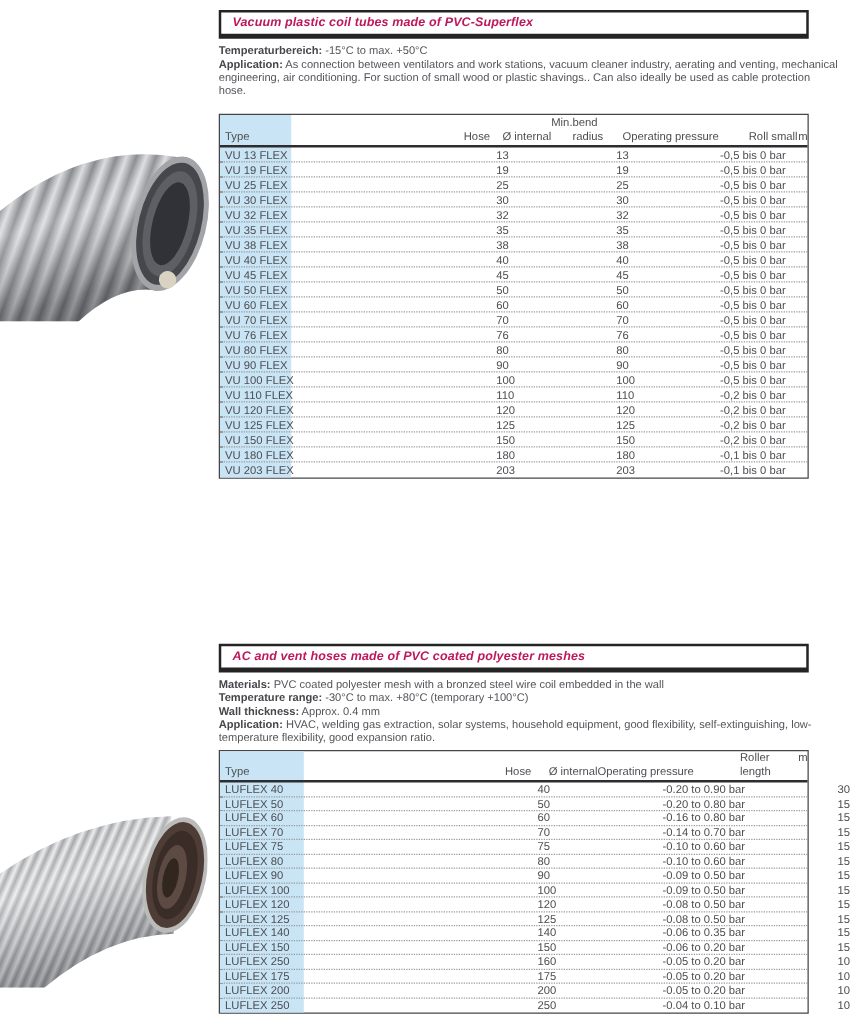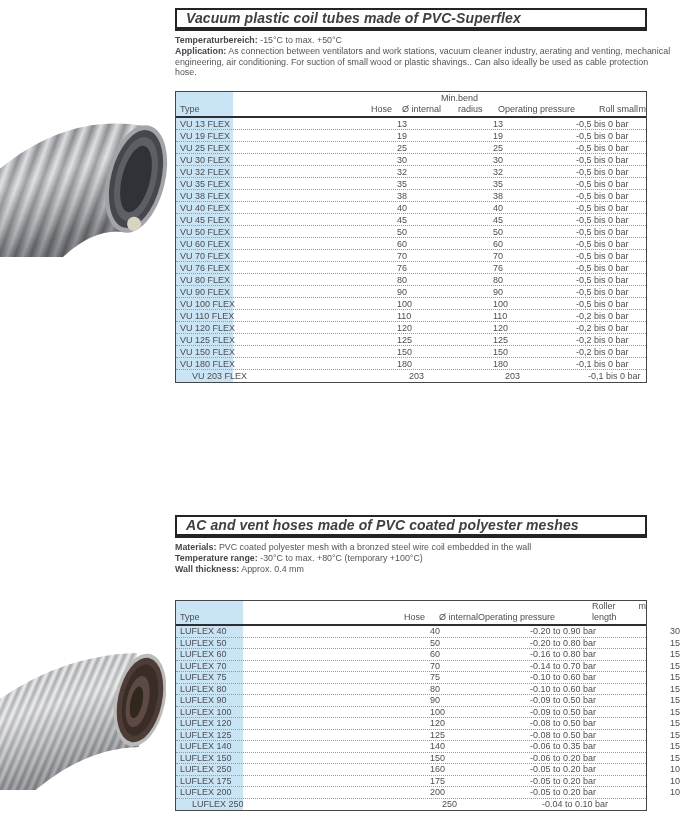--- a/index.html
+++ b/index.html
@@ -11,7 +11,7 @@
   .titlebox { position:absolute; left:175px; width:472px; height:23px;
     border:2px solid #242424; border-bottom-width:4px; background:#fff;
     display:flex; align-items:center; padding:0 0 1px 9px; }
-  .titlebox span { font-size:14px; font-weight:bold; font-style:italic; color:#404040;
+  .titlebox span { font-size:10px; font-weight:bold; font-style:italic; color:#be185d;
     letter-spacing:0.1px; }
 
   

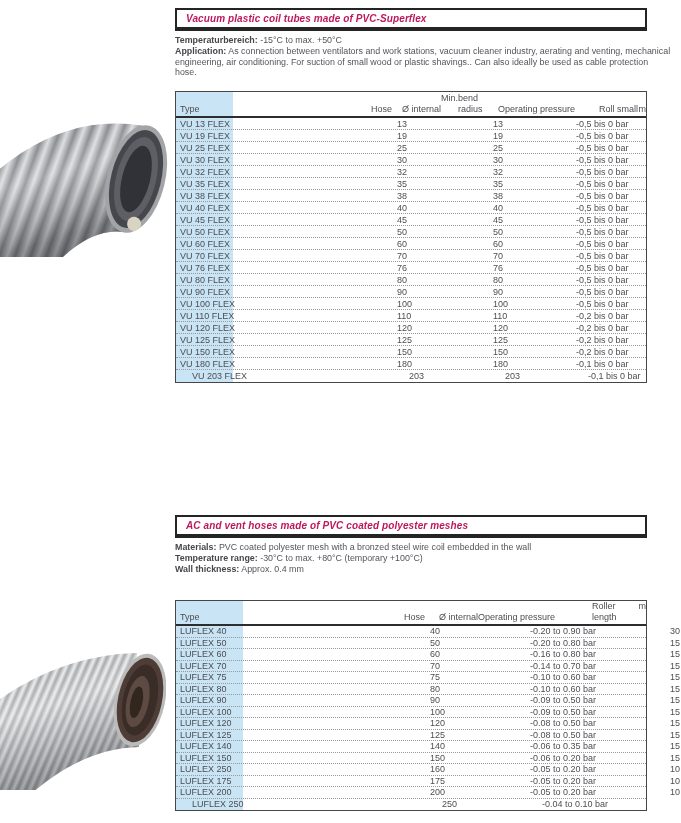--- a/index.html
+++ b/index.html
@@ -28,7 +28,7 @@
     border-bottom:2px solid #2d2d2f; }
   .trow { position:relative; display:grid; align-items:center;
     font-size:9px; color:#4d4e52; border-bottom:1px dotted #97999b;gap:26px; }
-  .tbody .trow:last-child { border-bottom:none;padding-left:12px; }
+  .tbody .trow:last-child { border-bottom:none; }
   .t1 .thead { height:26px; grid-template-columns:195px 70px 57px 101px 1fr; }
   .t1 .trow  { height:12px; grid-template-columns:195px 70px 57px 101px 1fr; }
   .t2 .thead { height:25px; grid-template-columns:228px 74px 114px 1fr; }

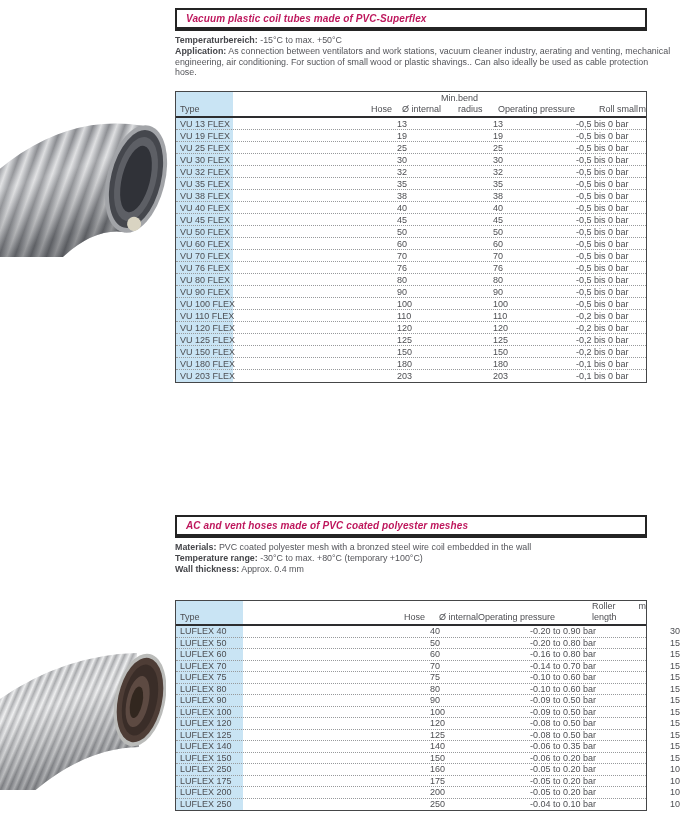--- a/index.html
+++ b/index.html
@@ -300,6 +300,7 @@
   <p><b>Materials:</b> <span>PVC coated polyester mesh with a bronzed steel wire coil embedded in the wall</span></p>
       <p><b>Temperature range:</b> <span>-30°C to max. +80°C (temporary +100°C)</span></p>
       <p><b>Wall thickness:</b> <span>Approx. 0.4 mm</span></p>
+      <p><b>Application:</b> <span>HVAC, welding gas extraction, solar systems, household equipment, good flexibility, self-extinguishing, low-temperature flexibility, good expansion ratio.</span></p>
     </div>
 
   <div class="ptable t2" style="top:600px">

